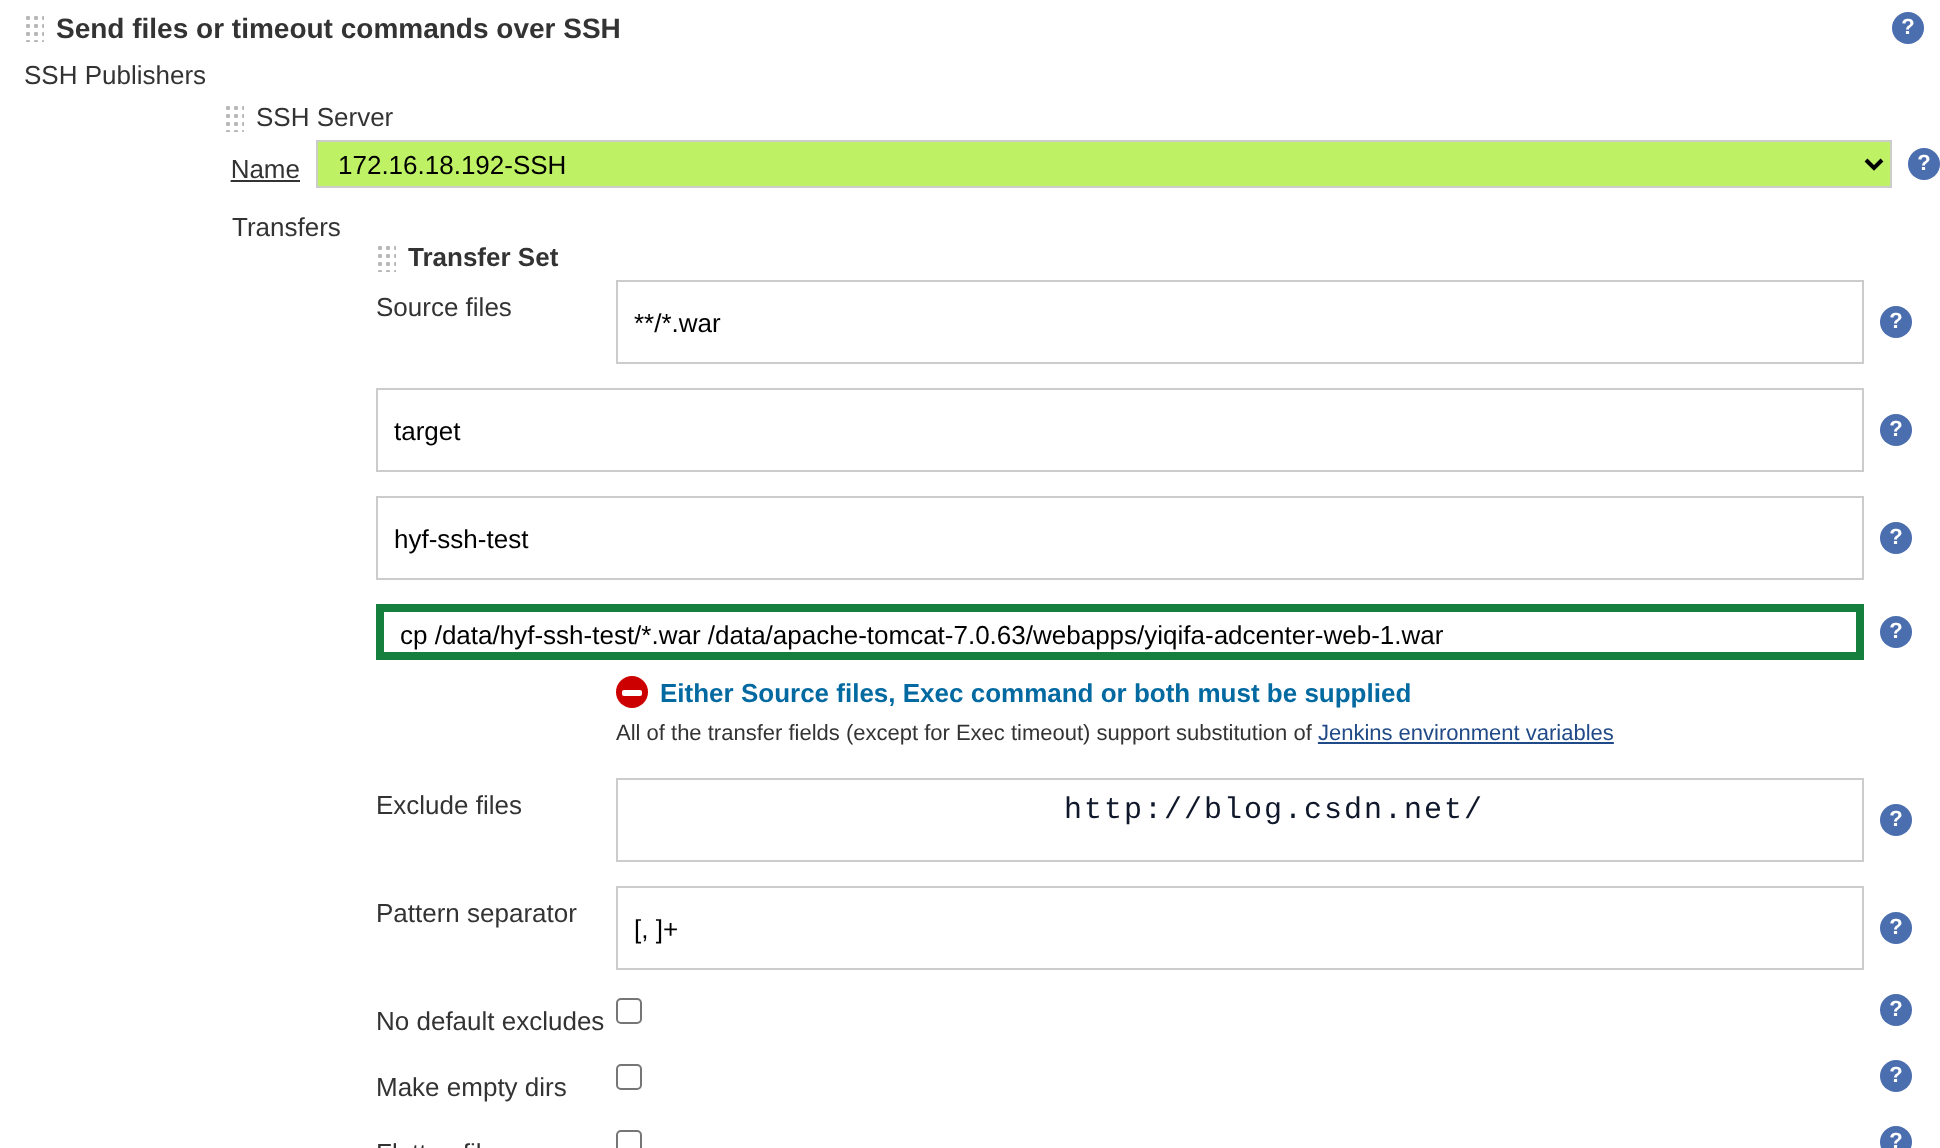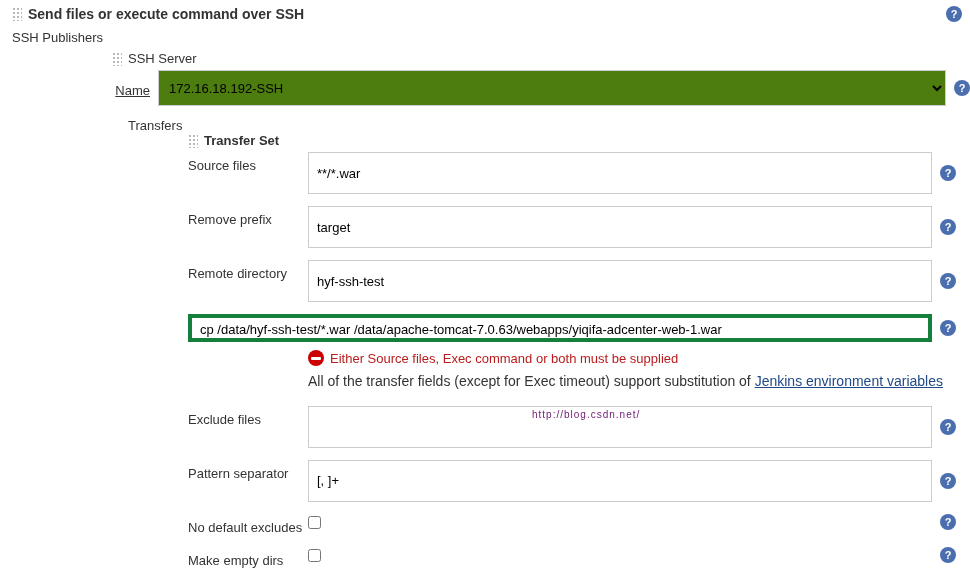--- a/index.html
+++ b/index.html
@@ -178,7 +178,7 @@
 
 <div class="header-row">
   <span class="drag-grip"></span>
-  <span class="section-title">Send files or execute command over SSH</span>
+  <span class="section-title">Send files or timeout commands over SSH</span>
   <span class="help-icon top-help">?</span>
 </div>
 

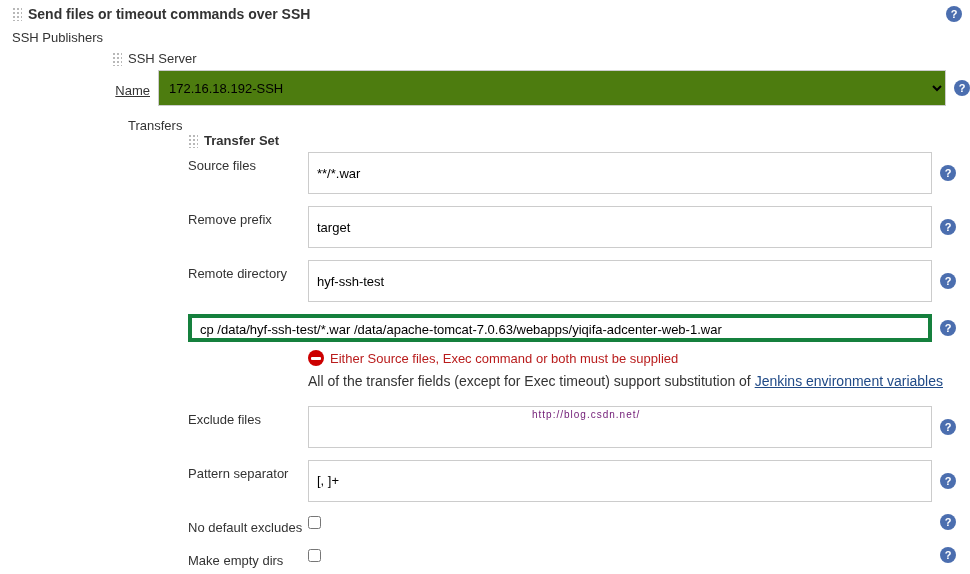--- a/index.html
+++ b/index.html
@@ -62,9 +62,9 @@
     .select-wrap { flex: 1; display: flex; align-items: center; }
     select.full {
       flex: 1;
-      height: 36px;
+      height: 24px;
       border: 1px solid #ccc;
-      background: #4d7c0f;
+      background: #bef264;
       padding: 2px 6px;
       font: inherit;
     }

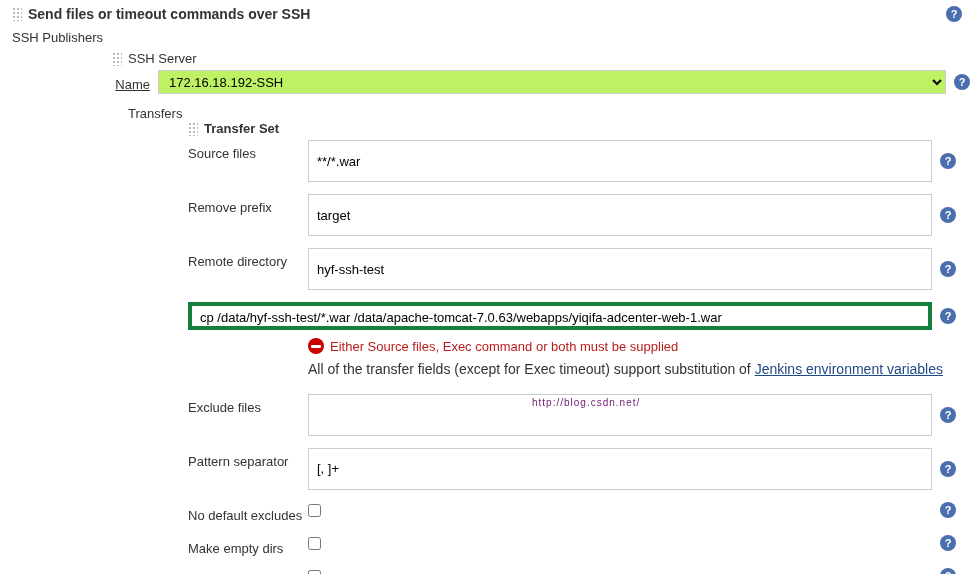--- a/index.html
+++ b/index.html
@@ -201,7 +201,7 @@
 
 
   <div class="transfers-wrap">
-    <span class="transfers-label" style="position:static; display:inline-block; margin-left:16px; width:64px; vertical-align:top;">Transfers</span>
+    <span class="transfers-label" style="position:static; display:inline-block; margin-left:4px; width:64px; vertical-align:top;">Transfers</span>
     <div class="transfer-block" style="margin-left:76px; display:inline-block; width: calc(100% - 90px); vertical-align:top;">
       <div class="ts-title-row">
         <span class="drag-grip"></span>

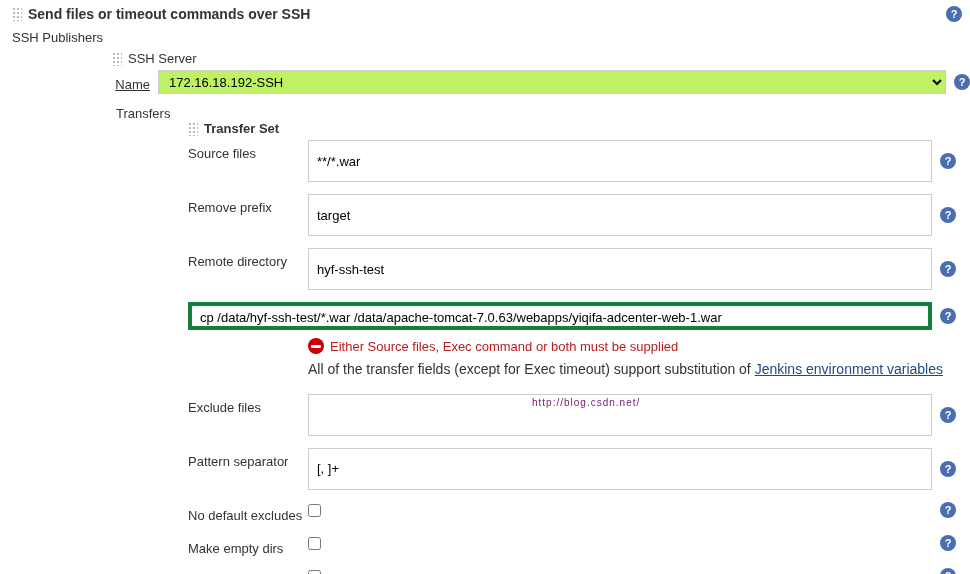--- a/index.html
+++ b/index.html
@@ -217,7 +217,6 @@
       </div>
 
       <div class="field-row">
-        <div class="field-label">Remove prefix</div>
         <div class="field-input-wrap">
           <input class="text" type="text" value="target" style="">
           <span class="help-icon right-help">?</span>

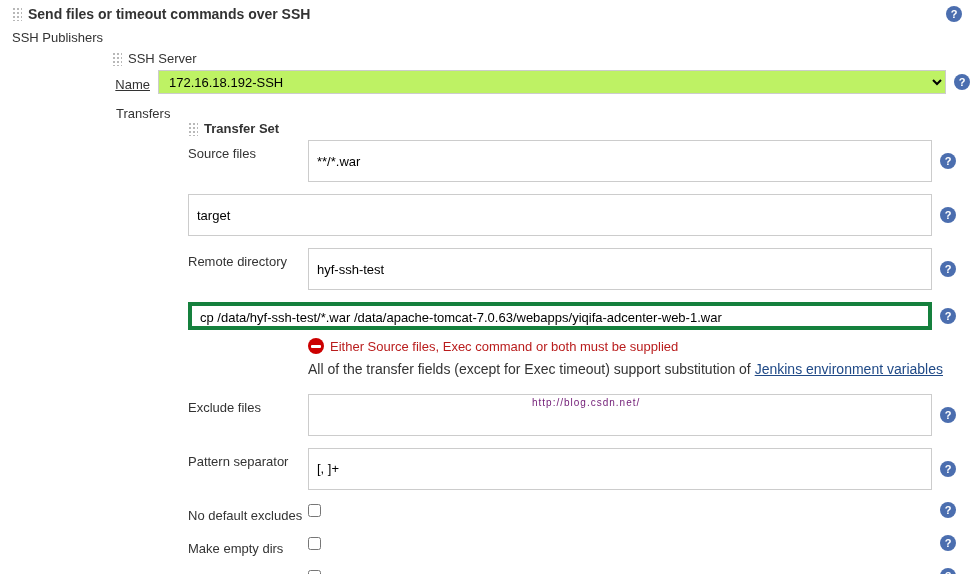--- a/index.html
+++ b/index.html
@@ -224,7 +224,6 @@
       </div>
 
       <div class="field-row">
-        <div class="field-label">Remote directory</div>
         <div class="field-input-wrap">
           <input class="text" type="text" value="hyf-ssh-test" style="">
           <span class="help-icon right-help">?</span>

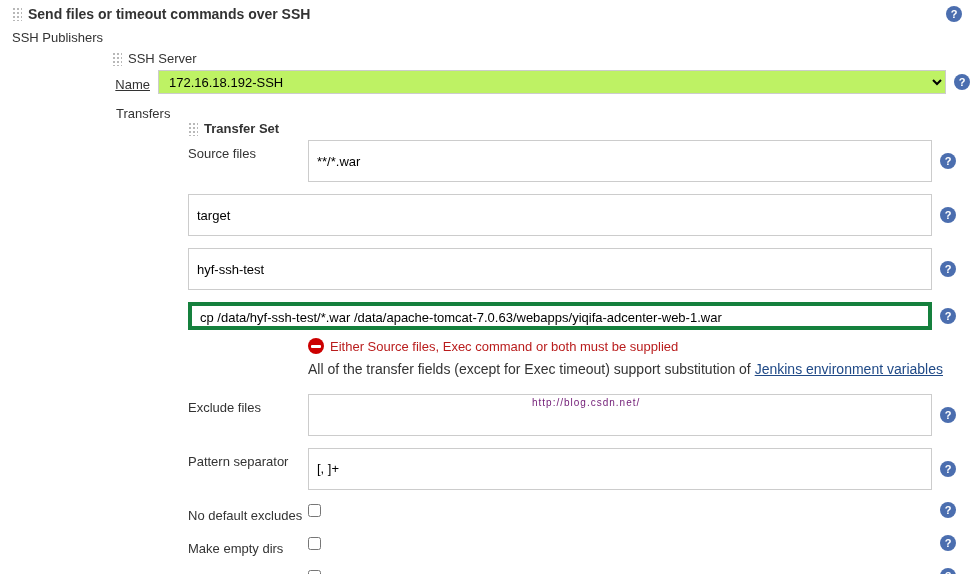--- a/index.html
+++ b/index.html
@@ -153,7 +153,7 @@
       left:3px; right:3px; top:6.5px; height:3px;
       background:#fff; border-radius:1px;
     }
-    .error-text { color: #b91c1c; font-weight: normal; font-size: 13px; text-align: right; }
+    .error-text { color: #0369a1; font-weight: bold; font-size: 13px; text-align: right; }
     .hint-row {
       margin: 0 0 14px 120px;
       font-size: 14px; color: #333;

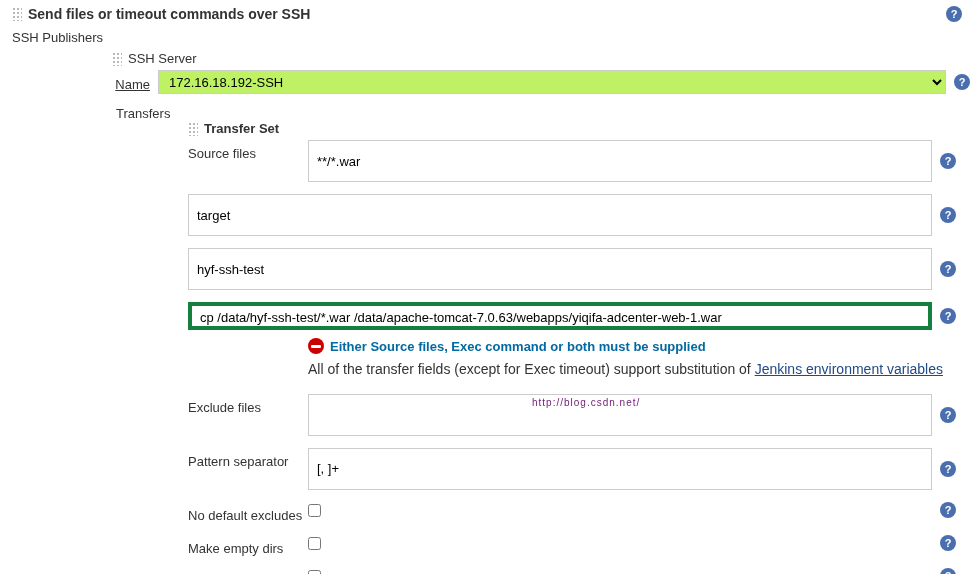--- a/index.html
+++ b/index.html
@@ -156,7 +156,7 @@
     .error-text { color: #0369a1; font-weight: bold; font-size: 13px; text-align: right; }
     .hint-row {
       margin: 0 0 14px 120px;
-      font-size: 14px; color: #333;
+      font-size: 11px; color: #333;
       max-width: 640px;
       line-height: 1.4;
     }

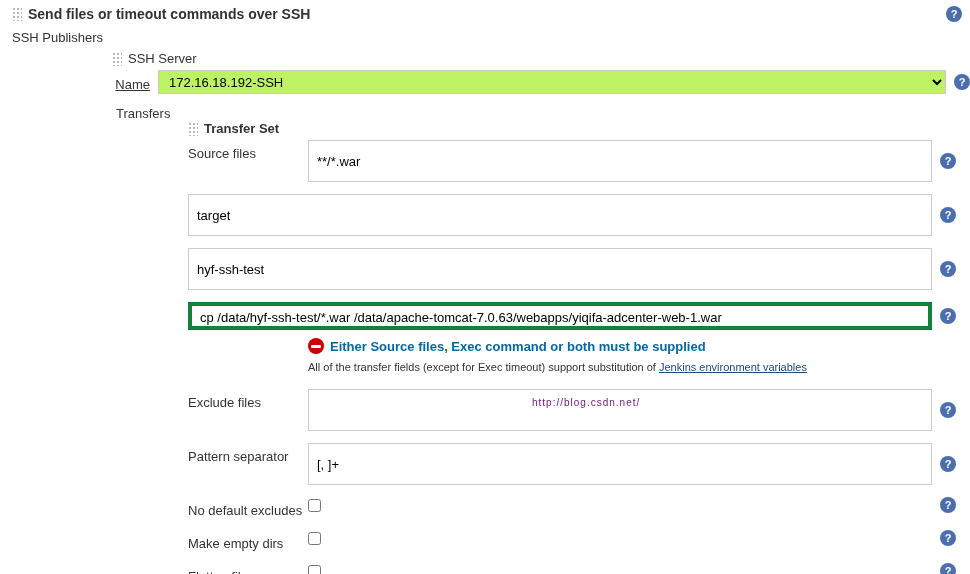--- a/index.html
+++ b/index.html
@@ -165,9 +165,9 @@
     .watermark {
       position: absolute;
       left: 420px; top: 293px;
-      color: #701a75;
-      font-family: Liberation Sans, sans-serif;
-      font-size: 10px;
+      color: #0f172a;
+      font-family: Liberation Mono, monospace;
+      font-size: 15px;
       letter-spacing: 1px;
       pointer-events: none;
       z-index: 0;

